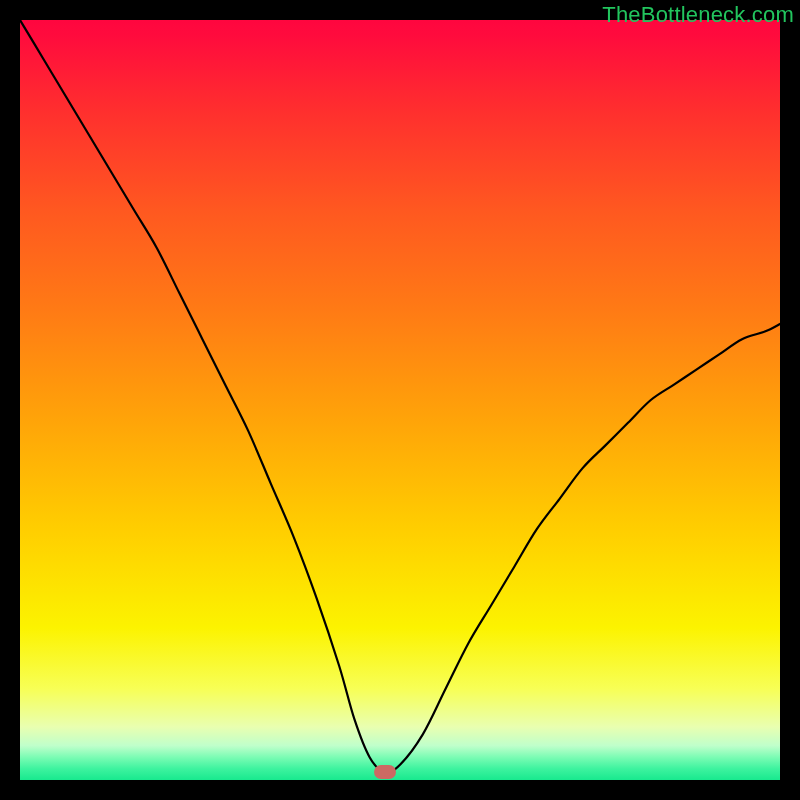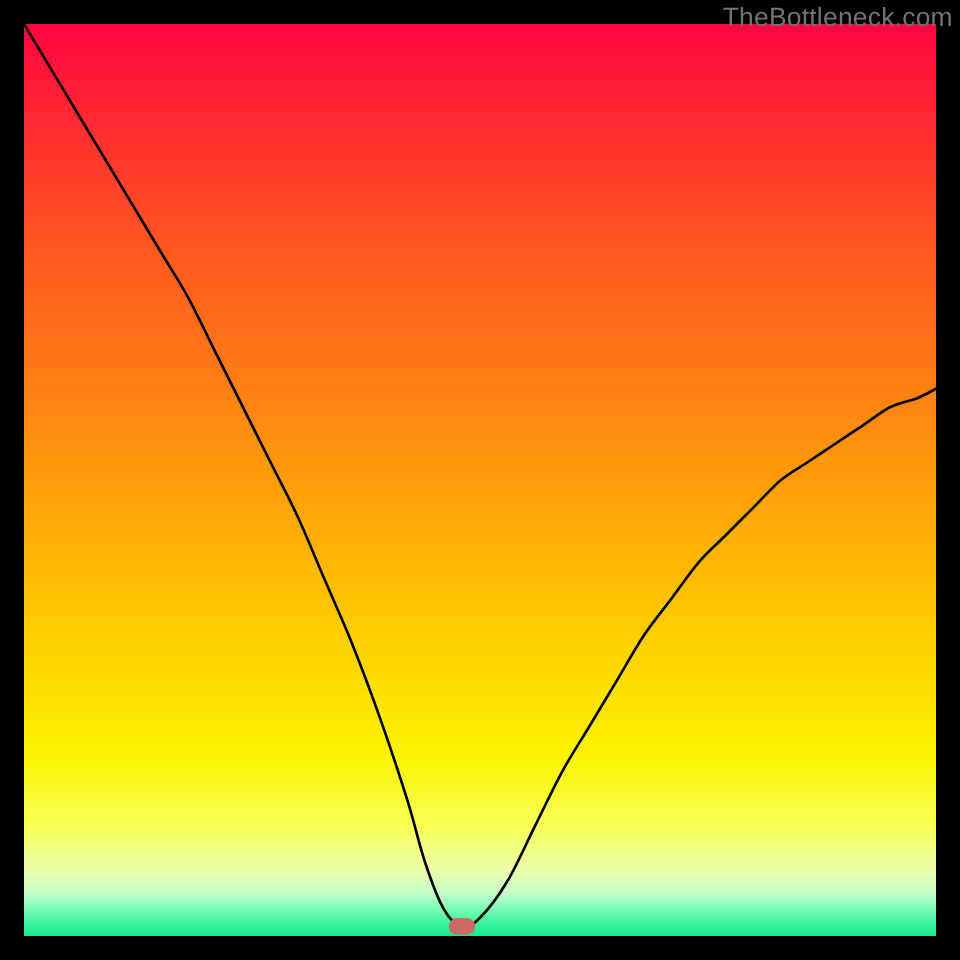--- a/index.html
+++ b/index.html
@@ -45,7 +45,7 @@
     position: absolute;
     top: 2px;
     right: 6px;
-    color: #737373;
+    color: #22c55e;
     font-size: 22px;
     font-weight: 400;
     letter-spacing: 0.2px;

